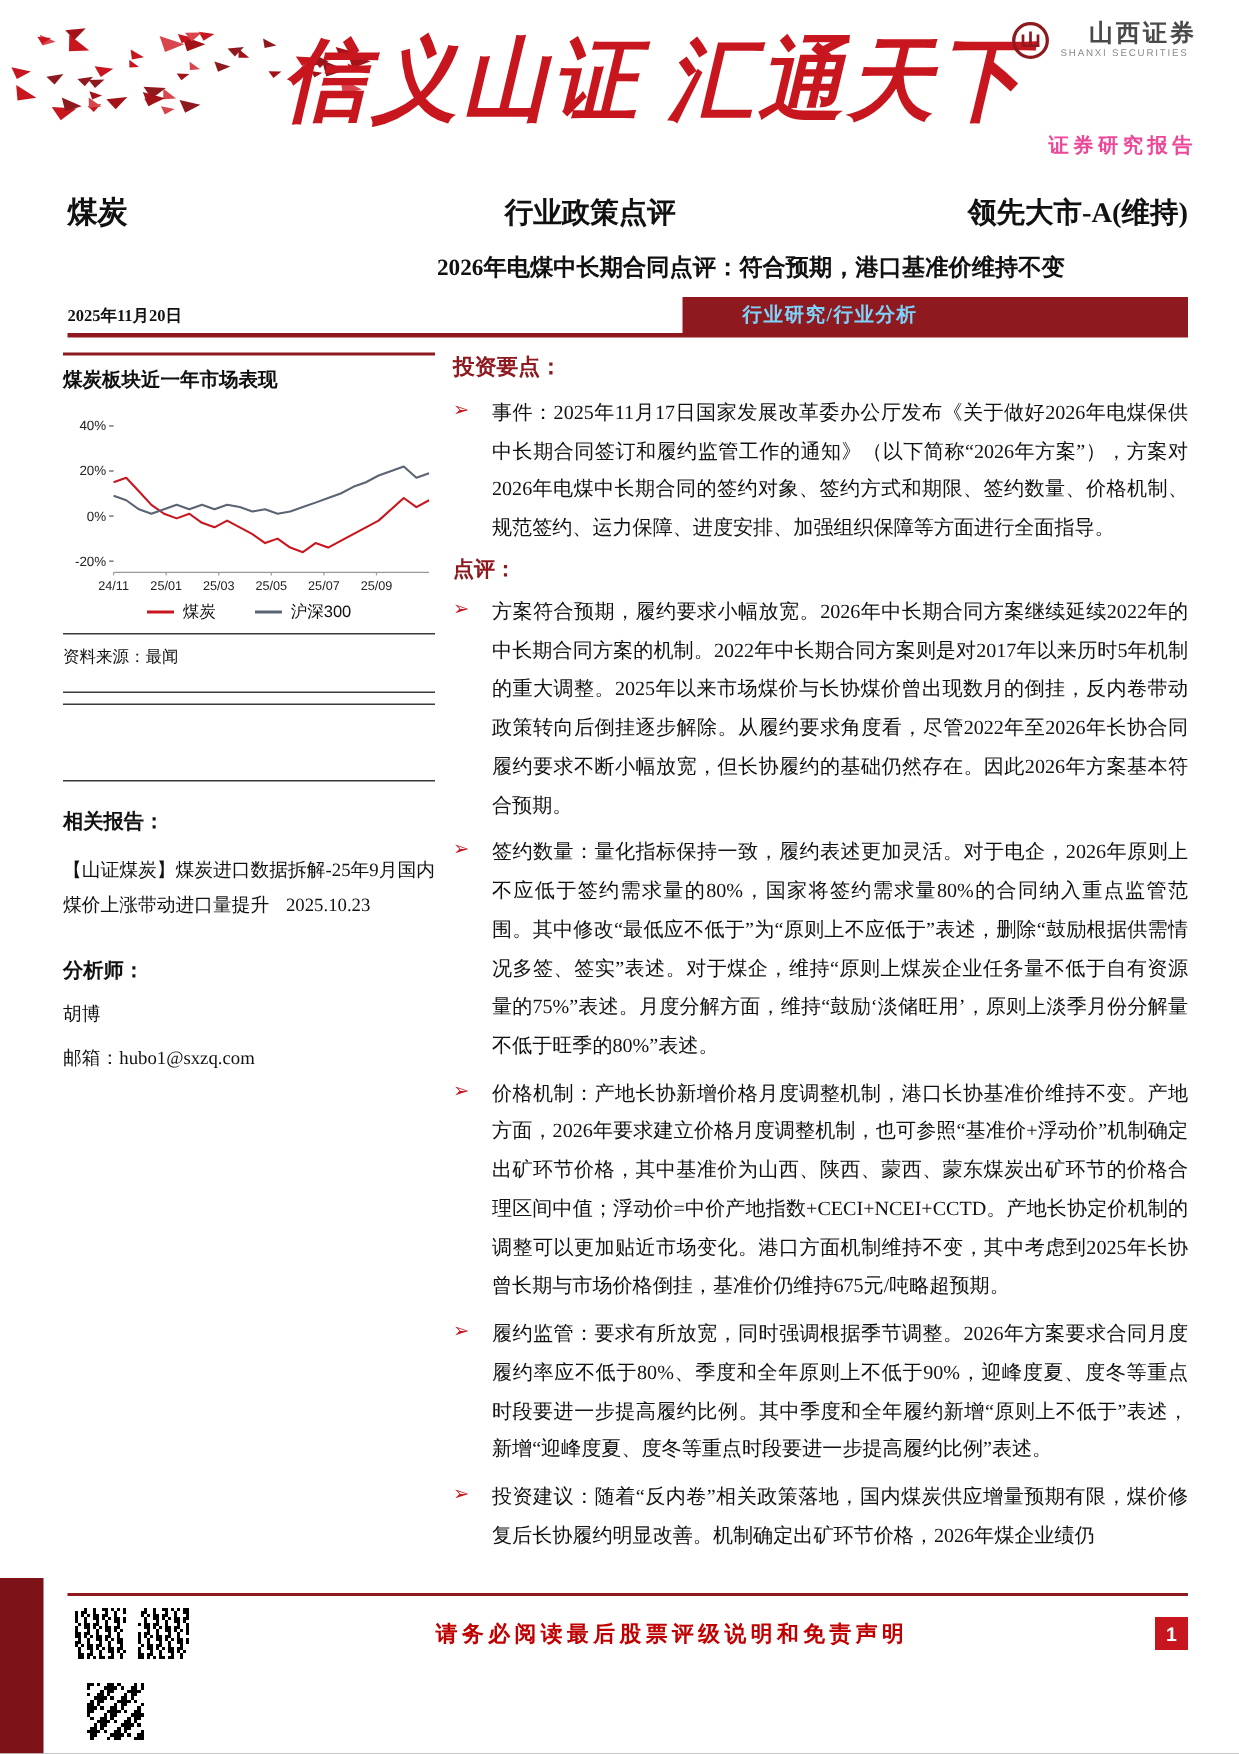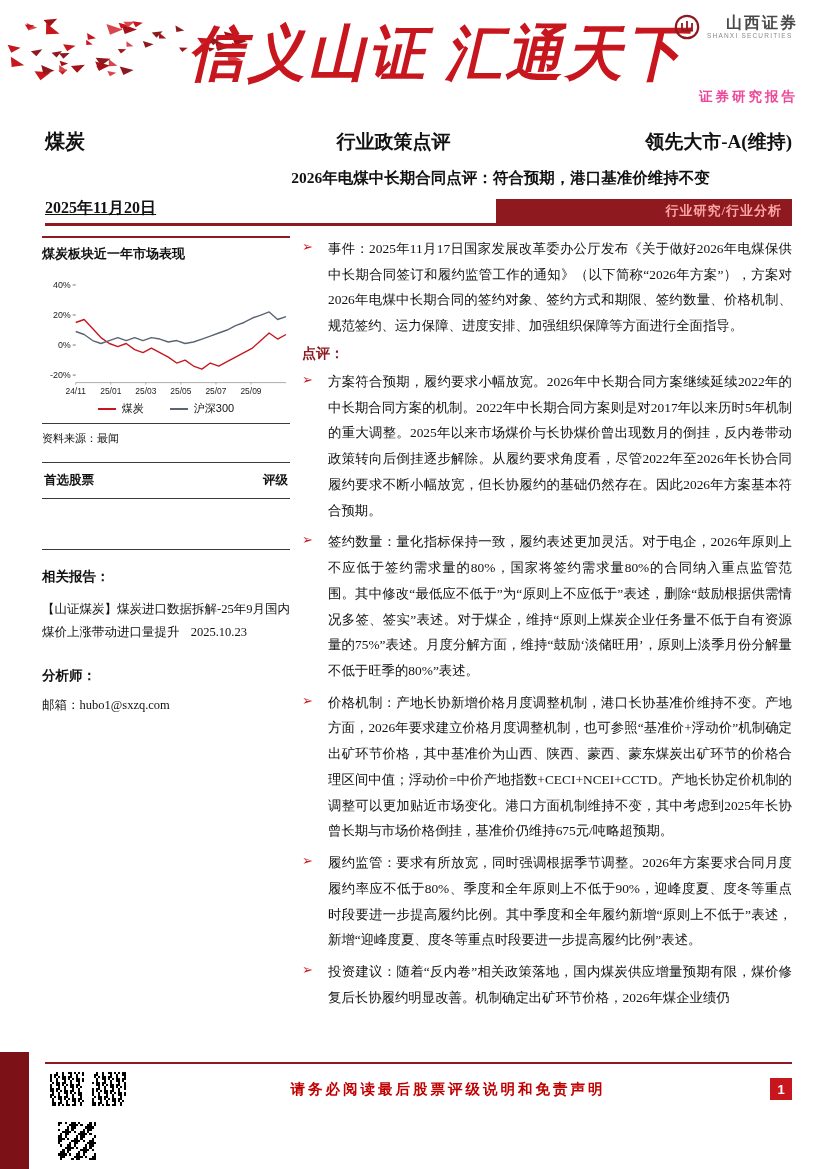--- a/index.html
+++ b/index.html
@@ -27,7 +27,7 @@
 
   .datebar { margin:9px 34px 0 45px; display:flex; justify-content:space-between; align-items:flex-end;
              border-bottom:3px solid #8e1a20; }
-  .date { font-size:16px; font-weight:bold; padding-bottom:4px;text-decoration:underline; }
+  .date { font-size:11px; font-weight:bold; padding-bottom:4px; }
   .section-tag { background:#8e1a20; color:#fca5a5; font-size:13px; font-weight:bold; padding:3px 10px 3px 40px;
                  width:296px; text-align:right; letter-spacing:1px; }
 

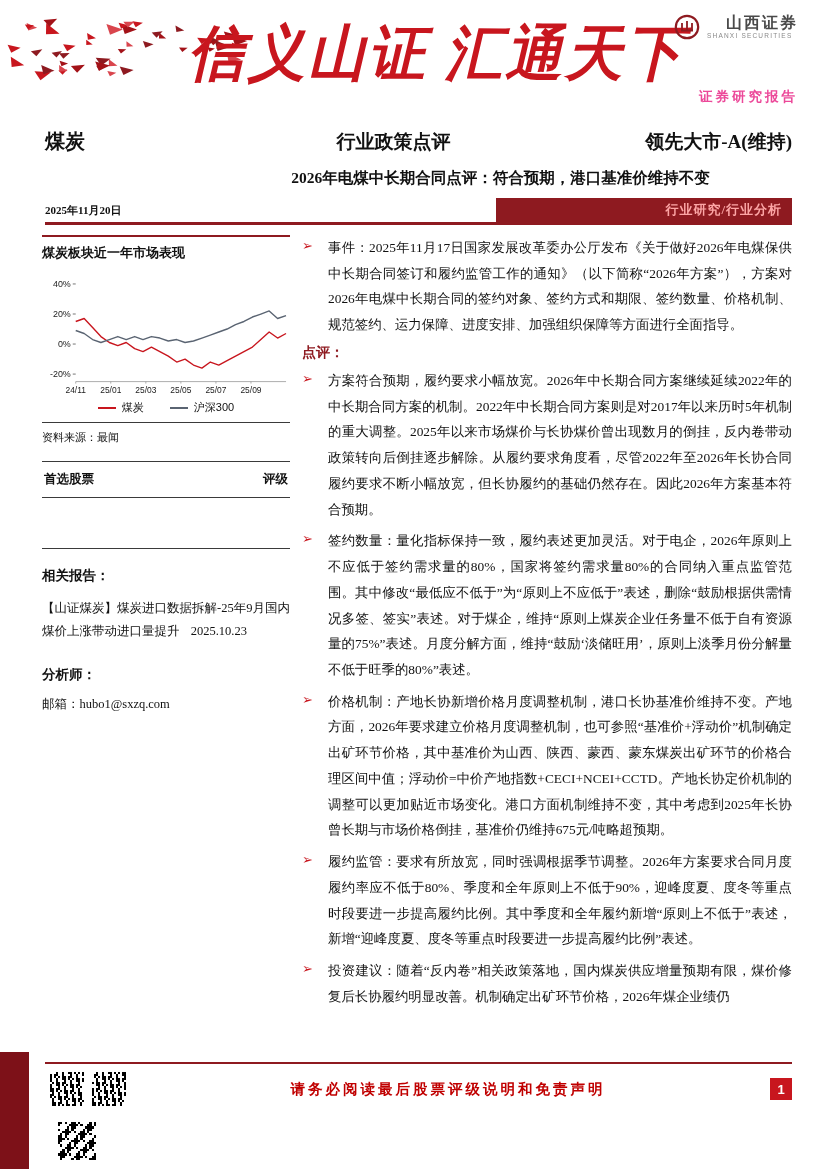--- a/index.html
+++ b/index.html
@@ -28,8 +28,8 @@
   .datebar { margin:9px 34px 0 45px; display:flex; justify-content:space-between; align-items:flex-end;
              border-bottom:3px solid #8e1a20; }
   .date { font-size:11px; font-weight:bold; padding-bottom:4px; }
-  .section-tag { background:#8e1a20; color:#fca5a5; font-size:13px; font-weight:bold; padding:3px 10px 3px 40px;
-                 width:296px; text-align:right; letter-spacing:1px; }
+  .section-tag { background:#8e1a20; color:#7dd3fc; font-size:13px; font-weight:bold; padding:3px 10px 3px 40px;
+                 width:337px; text-align:left; letter-spacing:1px; }
 
   
   .cols { display:flex; padding:10px 34px 0 42px; gap:12px; }

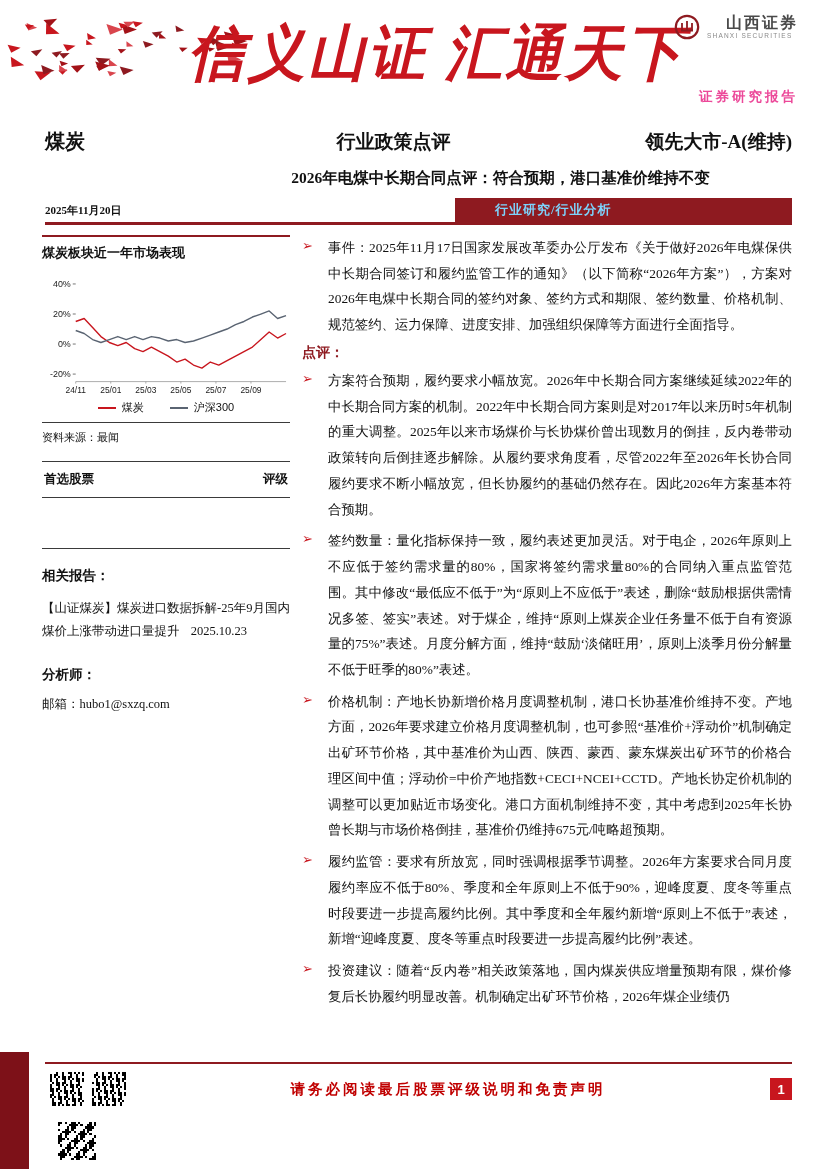--- a/index.html
+++ b/index.html
@@ -221,6 +221,7 @@
     </aside>
 
     <main class="main">
+      <div class="hl-title">投资要点：</div>
 
       <div class="bullet">
         <span class="mk">➢</span>

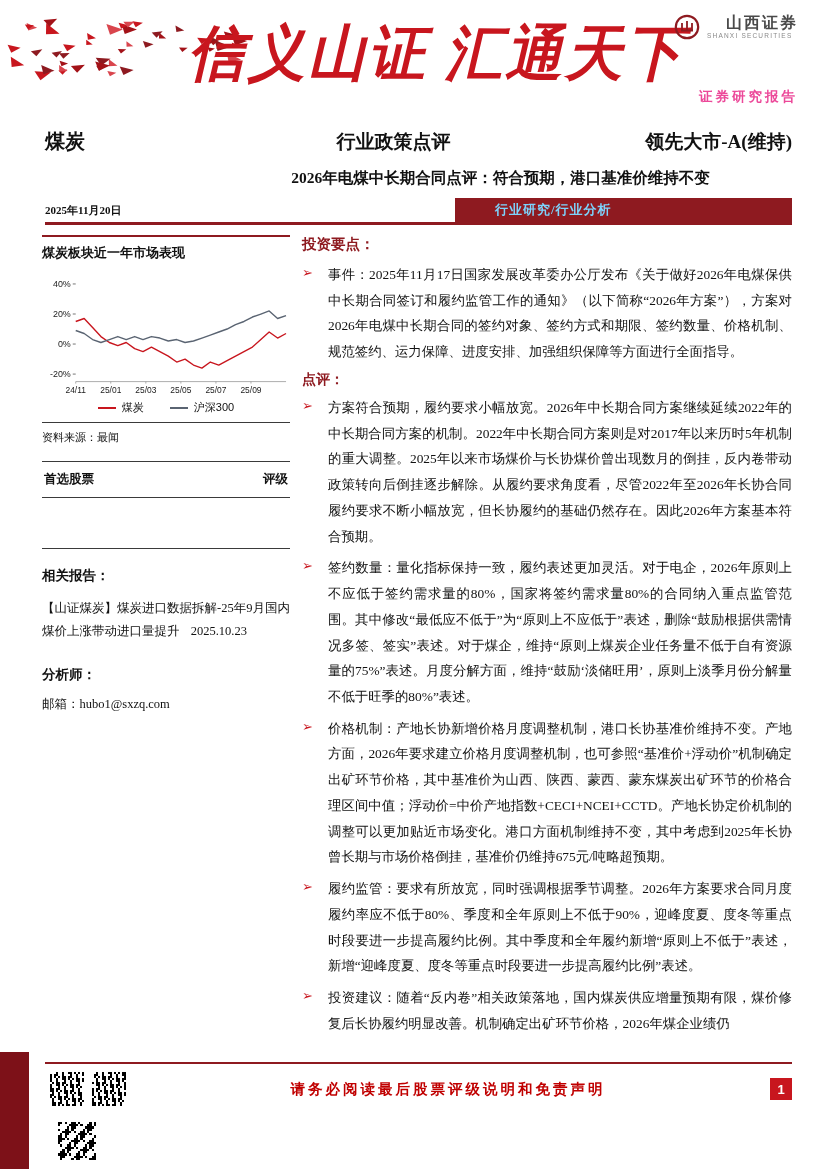--- a/index.html
+++ b/index.html
@@ -202,10 +202,6 @@
       <div class="source">资料来源：最闻</div>
 
       <div class="hr"></div>
-      <div class="stockhead">
-        <span>首选股票</span>
-        <span>评级</span>
-      </div>
       <div class="hr"></div>
       <div class="stock-spacer"></div>
       <div class="hr"></div>

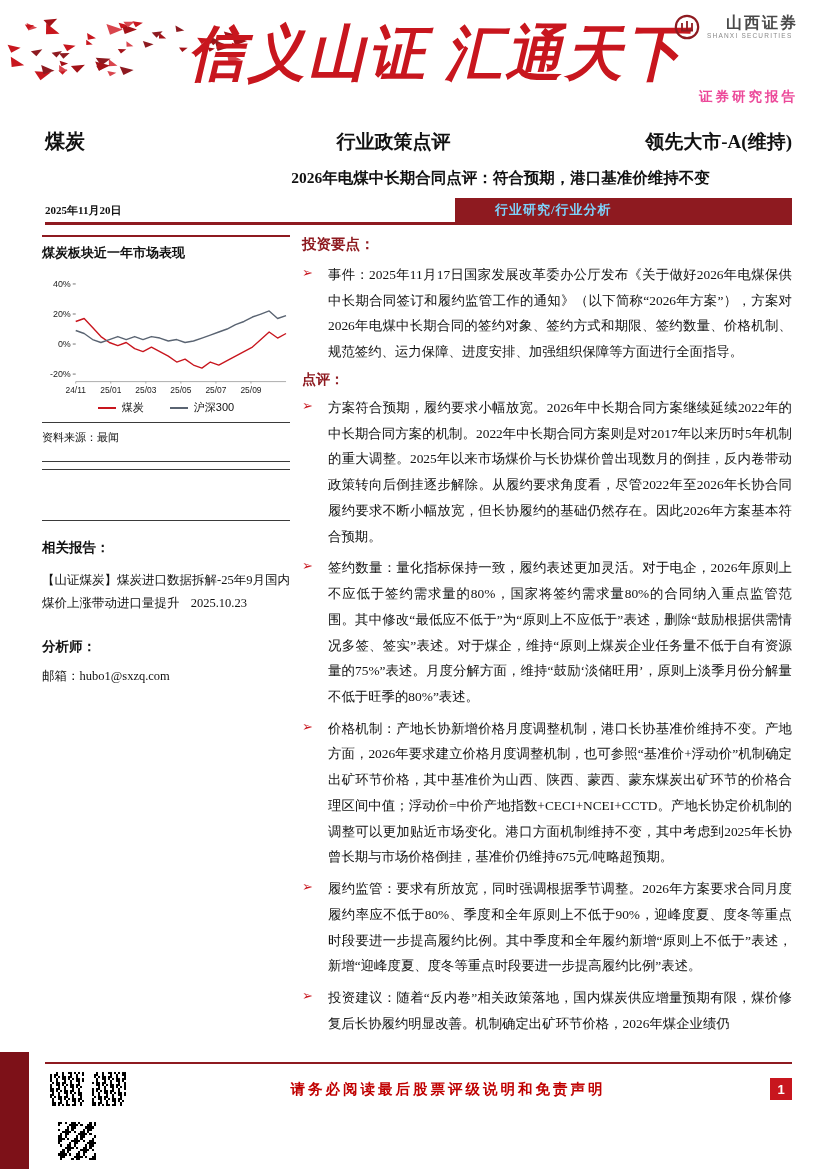--- a/index.html
+++ b/index.html
@@ -213,6 +213,7 @@
       </div>
 
       <div class="analyst-title">分析师：</div>
+      <div class="analyst-line">胡博</div>
       <div class="analyst-line">邮箱：hubo1@sxzq.com</div>
     </aside>
 

